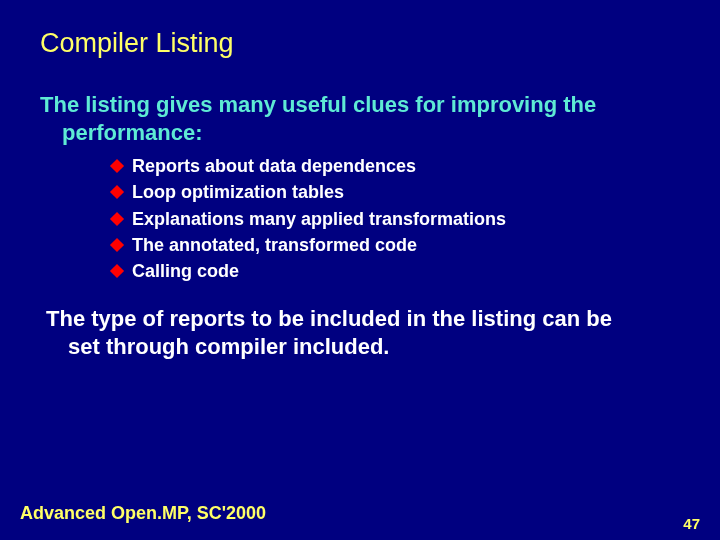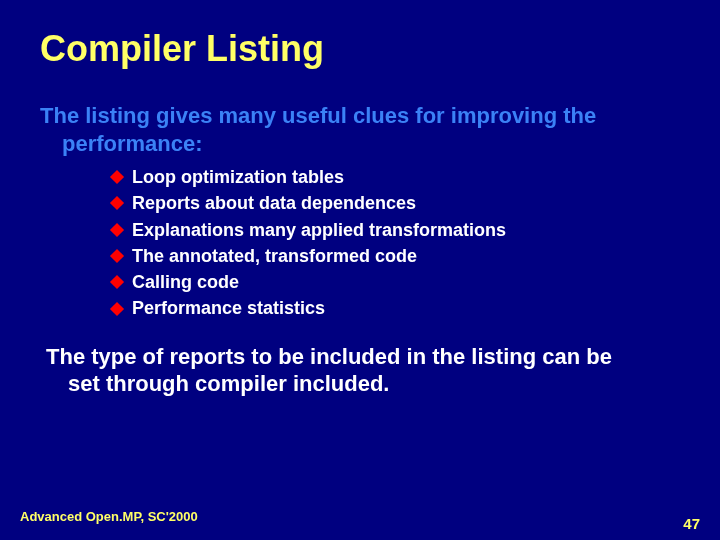--- a/index.html
+++ b/index.html
@@ -18,8 +18,8 @@
   }
   .title {
     color: #ffff66;
-    font-size: 36px;
-    font-weight: bold;
+    font-size: 27px;
+    font-weight: normal;
     margin-bottom: 32px;
     margin-left: 4px;
   }

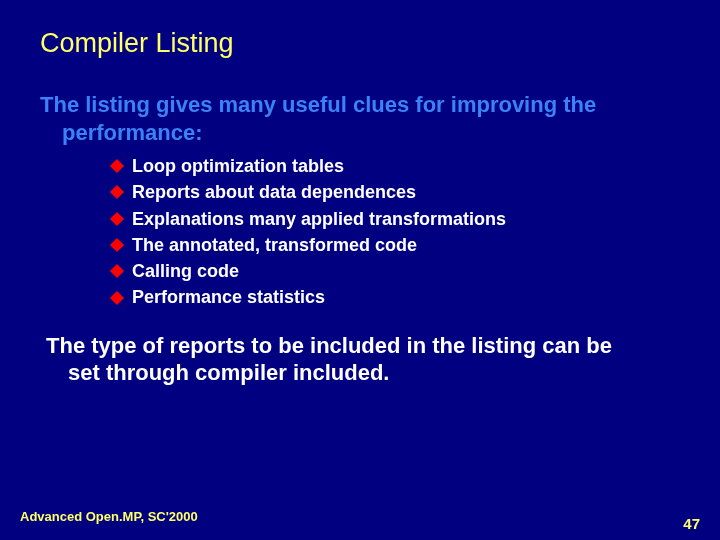--- a/index.html
+++ b/index.html
@@ -24,7 +24,7 @@
     margin-left: 4px;
   }
   .intro {
-    color: #3b82f6;
+    color: #5eead4;
     font-size: 22px;
     font-weight: bold;
     line-height: 1.25;

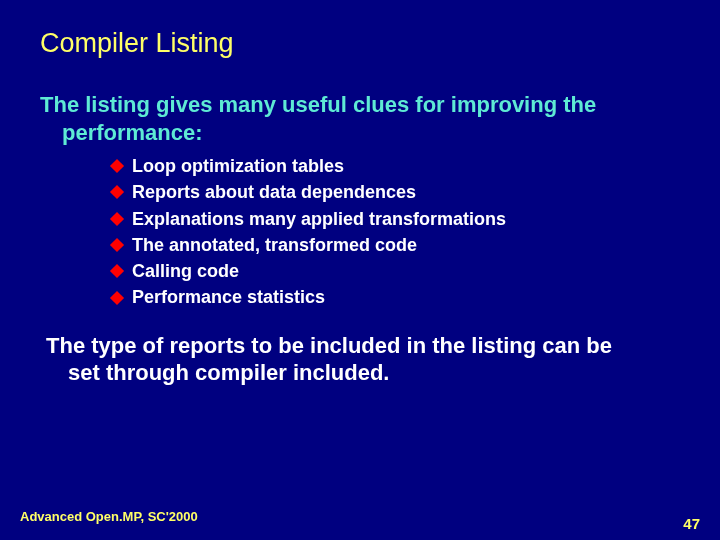--- a/index.html
+++ b/index.html
@@ -103,11 +103,11 @@
   <div class="bullets">
     <div class="bullet-row">
       <span class="diamond"></span>
-      <span class="bullet-text">Loop optimization tables</span>
+      <span class="bullet-text">Reports about data dependences</span>
     </div>
     <div class="bullet-row">
       <span class="diamond"></span>
-      <span class="bullet-text">Reports about data dependences</span>
+      <span class="bullet-text">Loop optimization tables</span>
     </div>
     <div class="bullet-row">
       <span class="diamond"></span>

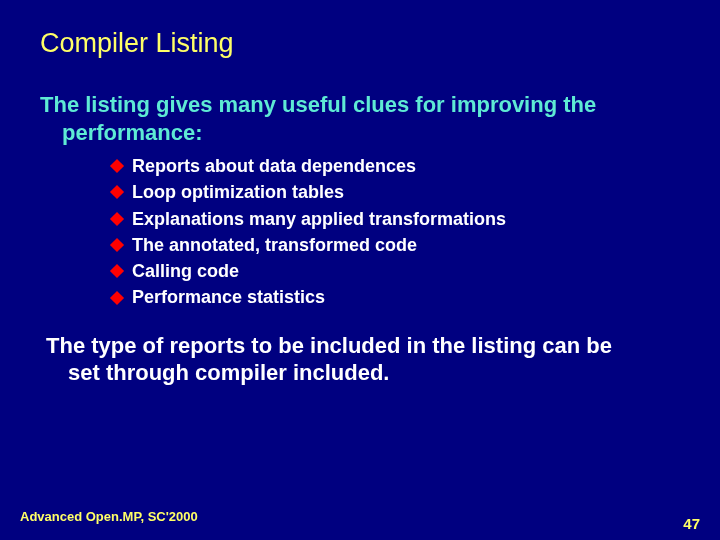--- a/index.html
+++ b/index.html
@@ -121,10 +121,6 @@
       <span class="diamond"></span>
       <span class="bullet-text">Calling code</span>
     </div>
-    <div class="bullet-row">
-      <span class="diamond"></span>
-      <span class="bullet-text">Performance statistics</span>
-    </div>
   </div>
 
   <div class="closing">

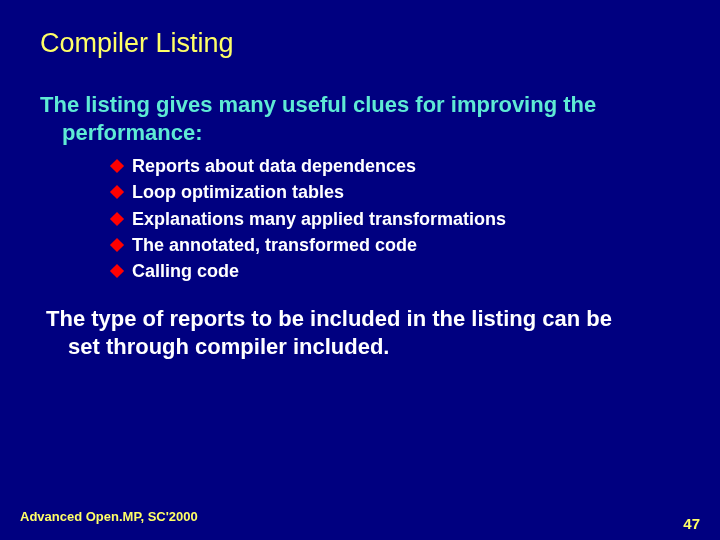--- a/index.html
+++ b/index.html
@@ -76,7 +76,7 @@
     left: 20px;
     bottom: 16px;
     color: #ffff66;
-    font-size: 13px;
+    font-size: 18px;
     font-weight: bold;
   }
   .footer-right {

